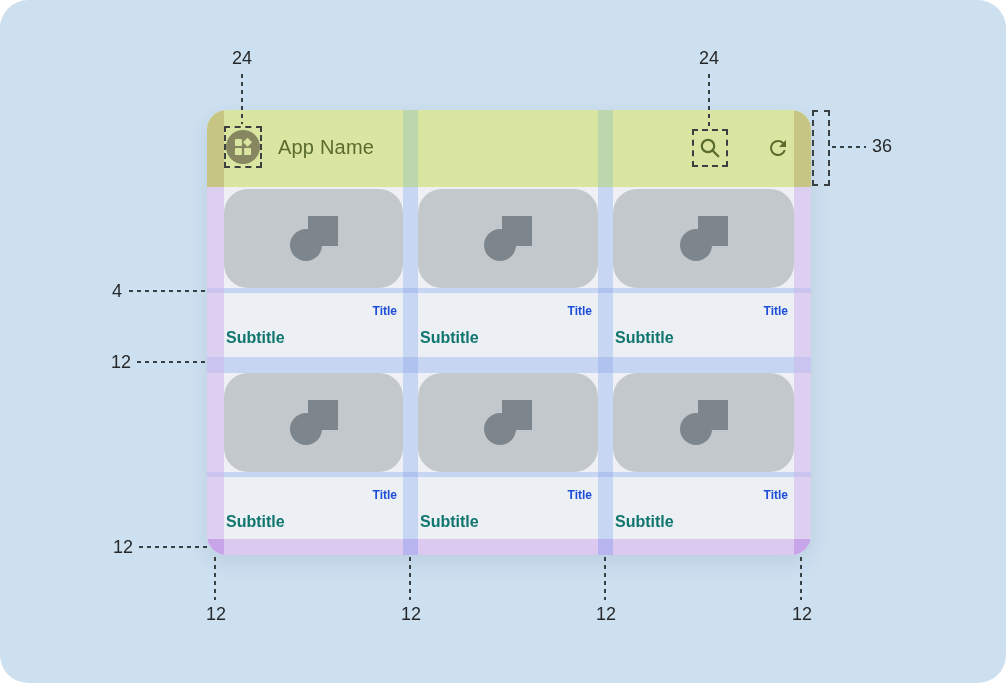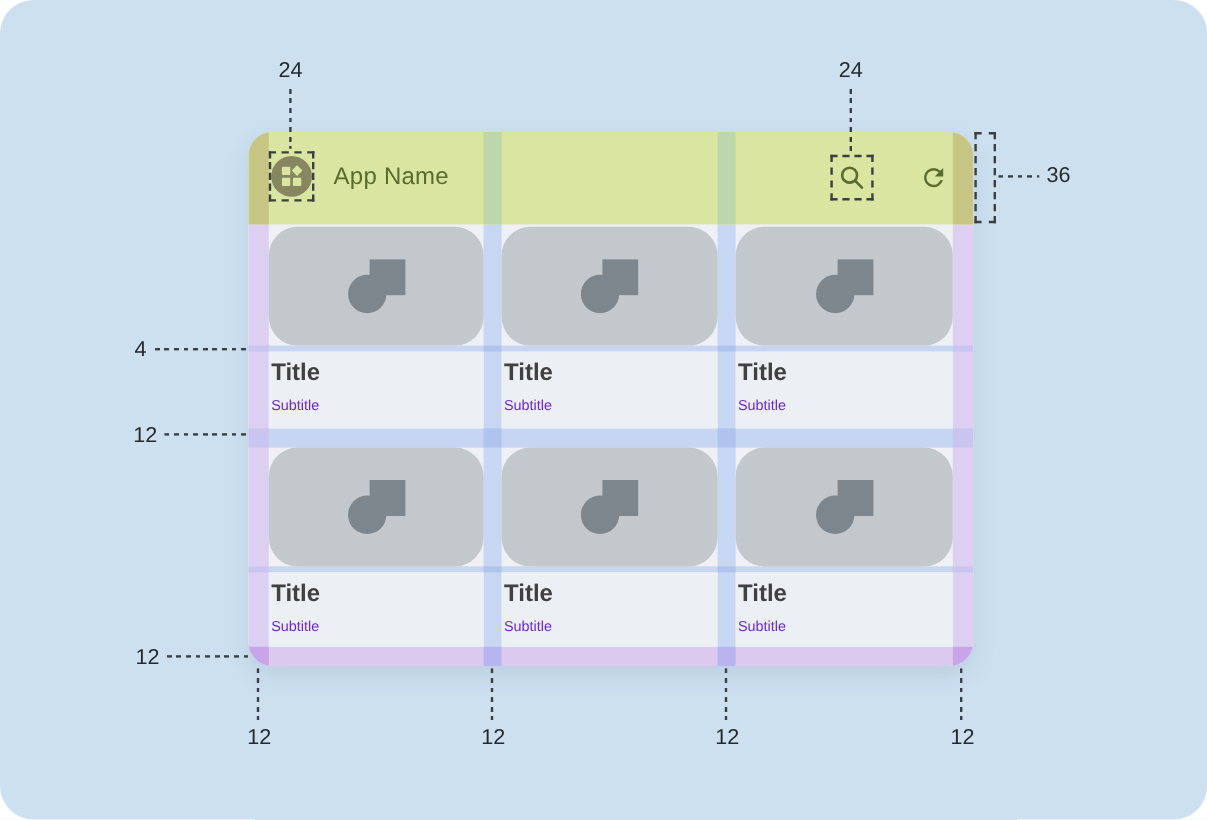--- a/index.html
+++ b/index.html
@@ -19,7 +19,7 @@
   .ix{position:absolute;}
   .card-img{position:absolute;background:#c3c8cc;border-radius:24px;display:flex;align-items:center;justify-content:center;}
   .card-text{position:absolute;background:#eceff4;padding:7px 6px 0 2px;box-sizing:border-box;}
-  .card-title{font-size:20px;font-weight:700;color:#404040;line-height:22px;margin:0 0 6px 0;}
+  .card-title{font-size:12px;font-weight:700;color:#1d4ed8;line-height:22px;margin:0 0 6px 0;text-align:right;}
   .card-sub{font-size:12px;font-weight:400;color:#6d28d9;line-height:20px;margin:0;}
 
   

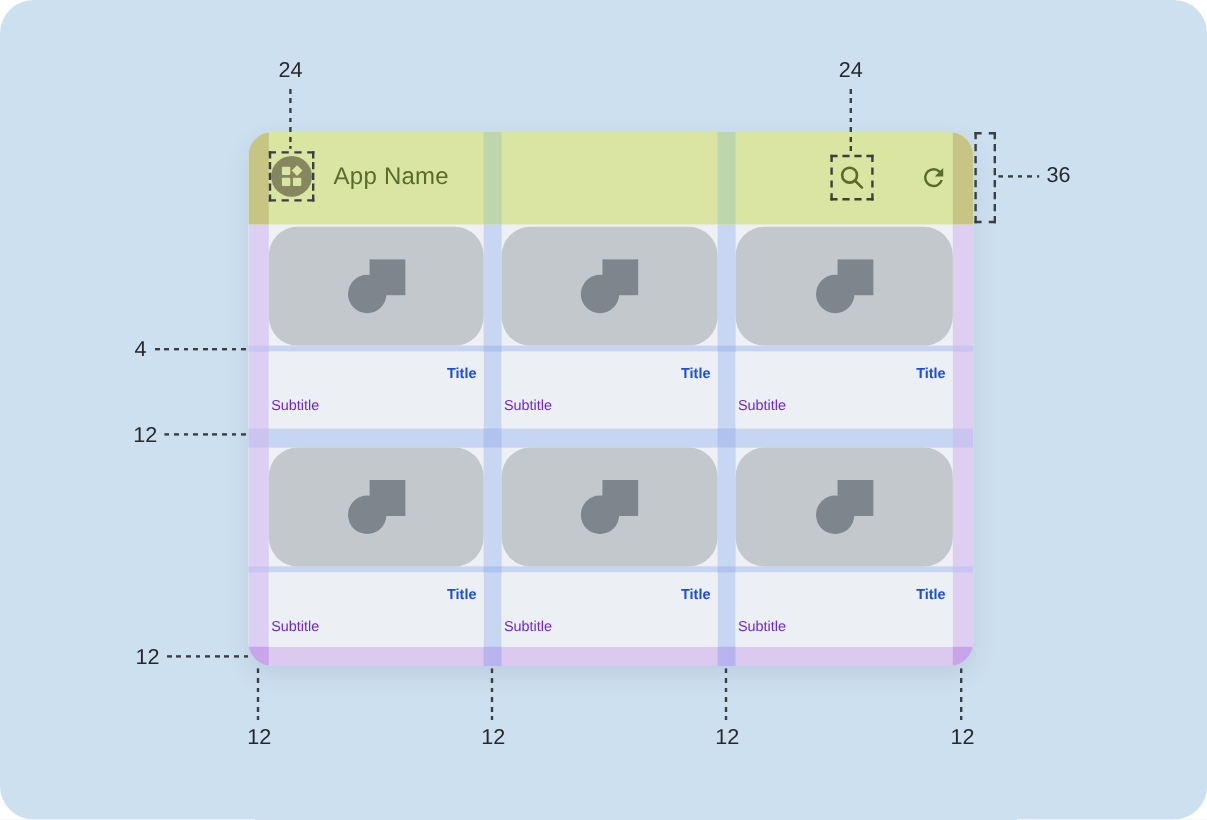--- a/index.html
+++ b/index.html
@@ -20,7 +20,7 @@
   .card-img{position:absolute;background:#c3c8cc;border-radius:24px;display:flex;align-items:center;justify-content:center;}
   .card-text{position:absolute;background:#eceff4;padding:7px 6px 0 2px;box-sizing:border-box;}
   .card-title{font-size:12px;font-weight:700;color:#1d4ed8;line-height:22px;margin:0 0 6px 0;text-align:right;}
-  .card-sub{font-size:12px;font-weight:400;color:#6d28d9;line-height:20px;margin:0;}
+  .card-sub{font-size:16px;font-weight:700;color:#0f766e;line-height:20px;margin:0;}
 
   
   .appbar{position:absolute;left:0;top:0;width:604px;height:77px;background:#d9e5a0;}

